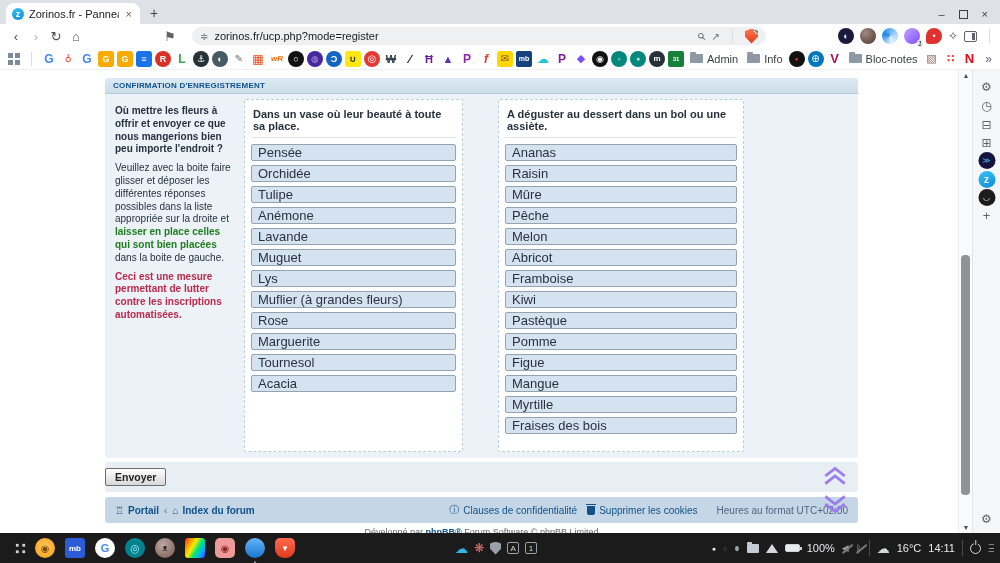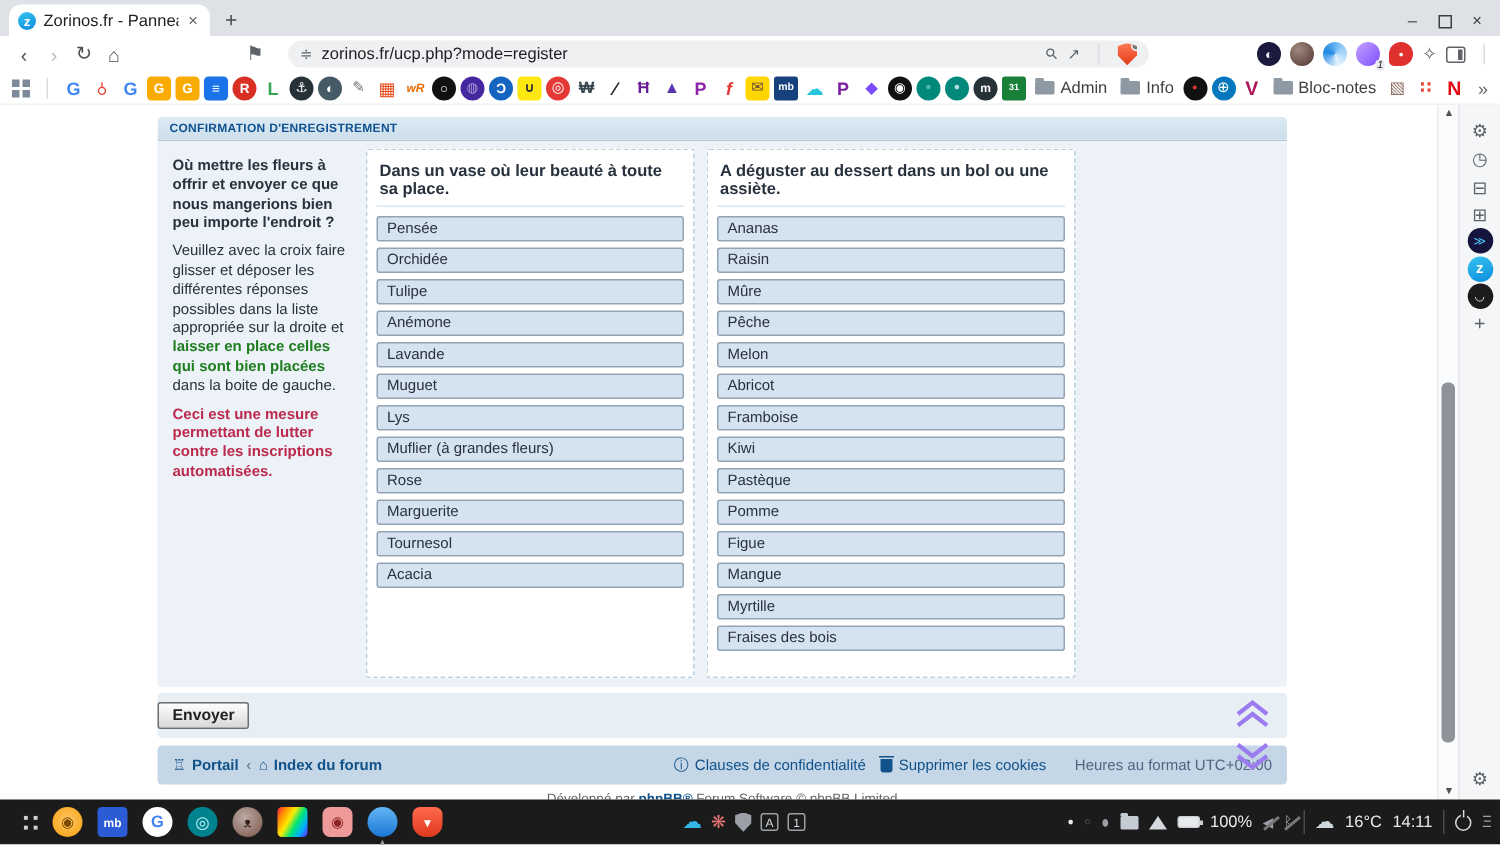--- a/index.html
+++ b/index.html
@@ -62,7 +62,7 @@
   .warn { color:#BC2A4D; font-weight:700; }
   .dragpanel { background:#fff; border:1px dashed #b9cfdd; border-radius:2px; padding:4px 6px 6px; flex:none; }
   .p1 { width:219px; margin-right:8px; }
-  .p2 { width:246px; }
+  .p2 { width:246px;margin-left:27px; }
   .ptitle { font-size:11px; font-weight:700; color:#28323E; padding:4px 2px 5px; border-bottom:1px solid #dbe6ee; margin-bottom:6px; }
   .citem { height:17px; background:#d5e3f0; border:1px solid #93a3b2; border-radius:2px; font-size:10px; color:#28323E; display:flex; align-items:center; padding-left:6px; margin-bottom:4px; cursor:move; }
   .submitzone { height:30px; margin-top:4px; background:#e7eef4; border-radius:3px; display:flex; align-items:center; justify-content:flex-start; }

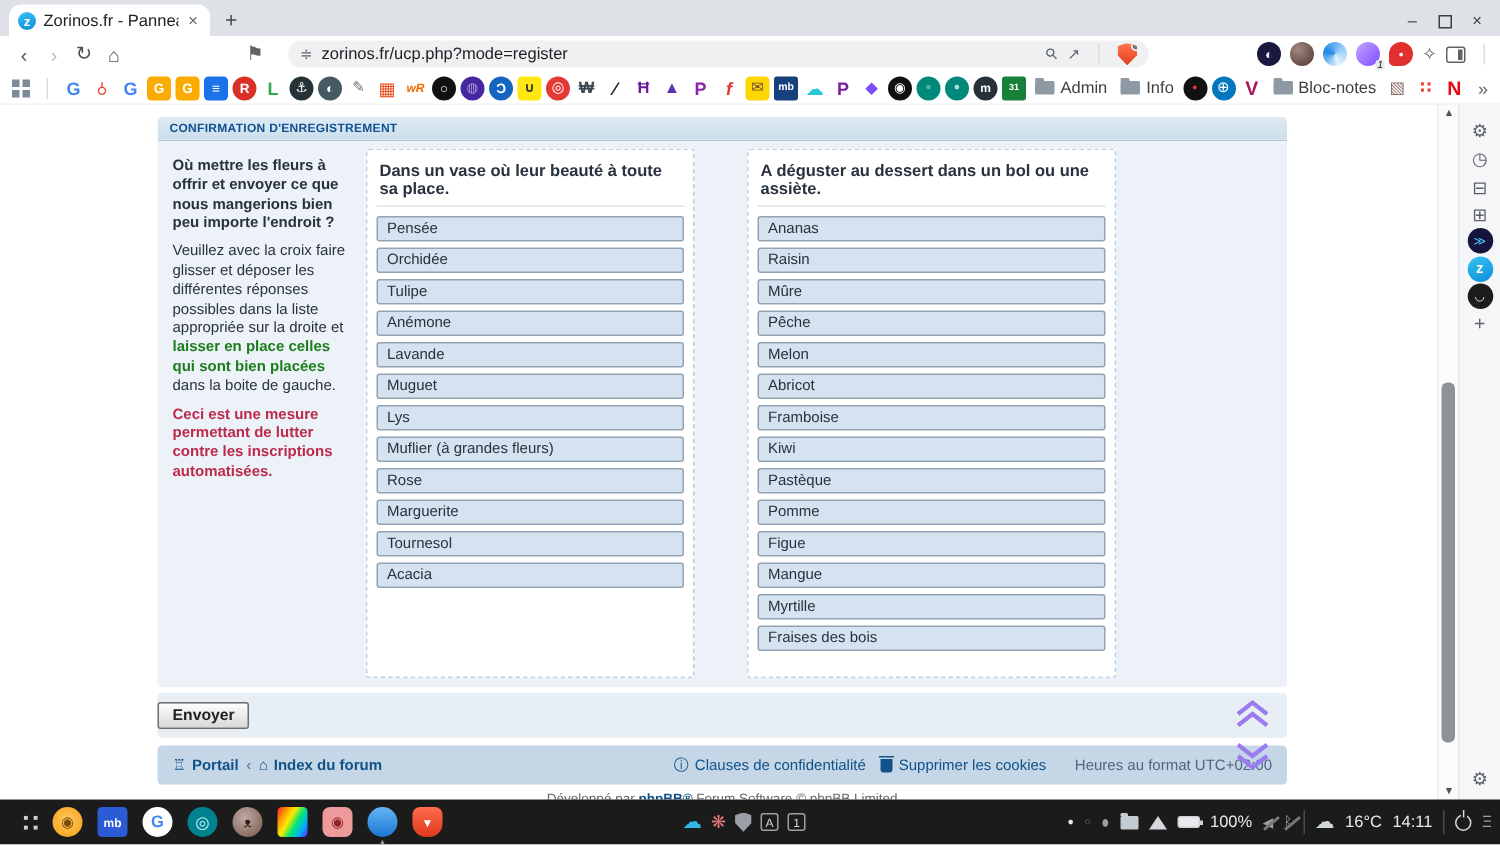--- a/index.html
+++ b/index.html
@@ -64,7 +64,7 @@
   .p1 { width:219px; margin-right:8px; }
   .p2 { width:246px;margin-left:27px; }
   .ptitle { font-size:11px; font-weight:700; color:#28323E; padding:4px 2px 5px; border-bottom:1px solid #dbe6ee; margin-bottom:6px; }
-  .citem { height:17px; background:#d5e3f0; border:1px solid #93a3b2; border-radius:2px; font-size:10px; color:#28323E; display:flex; align-items:center; padding-left:6px; margin-bottom:4px; cursor:move; }
+  .citem { height:17px; background:#d5e3f0; border:1px solid #93a3b2; border-radius:2px; font-size:13px; color:#28323E; display:flex; align-items:center; padding-left:6px; margin-bottom:4px; cursor:move; }
   .submitzone { height:30px; margin-top:4px; background:#e7eef4; border-radius:3px; display:flex; align-items:center; justify-content:flex-start; }
   .btn { font-size:10.5px; font-weight:700; color:#222; background:linear-gradient(#fefefe,#d8d8d8); border:1px solid #6e6e6e; border-radius:2px; padding:2px 9px; }
   .pgfooter { height:26px; margin-top:5px; background:#c5d6e7; border-radius:3px; display:flex; align-items:center; padding:0 10px; font-size:10px; }

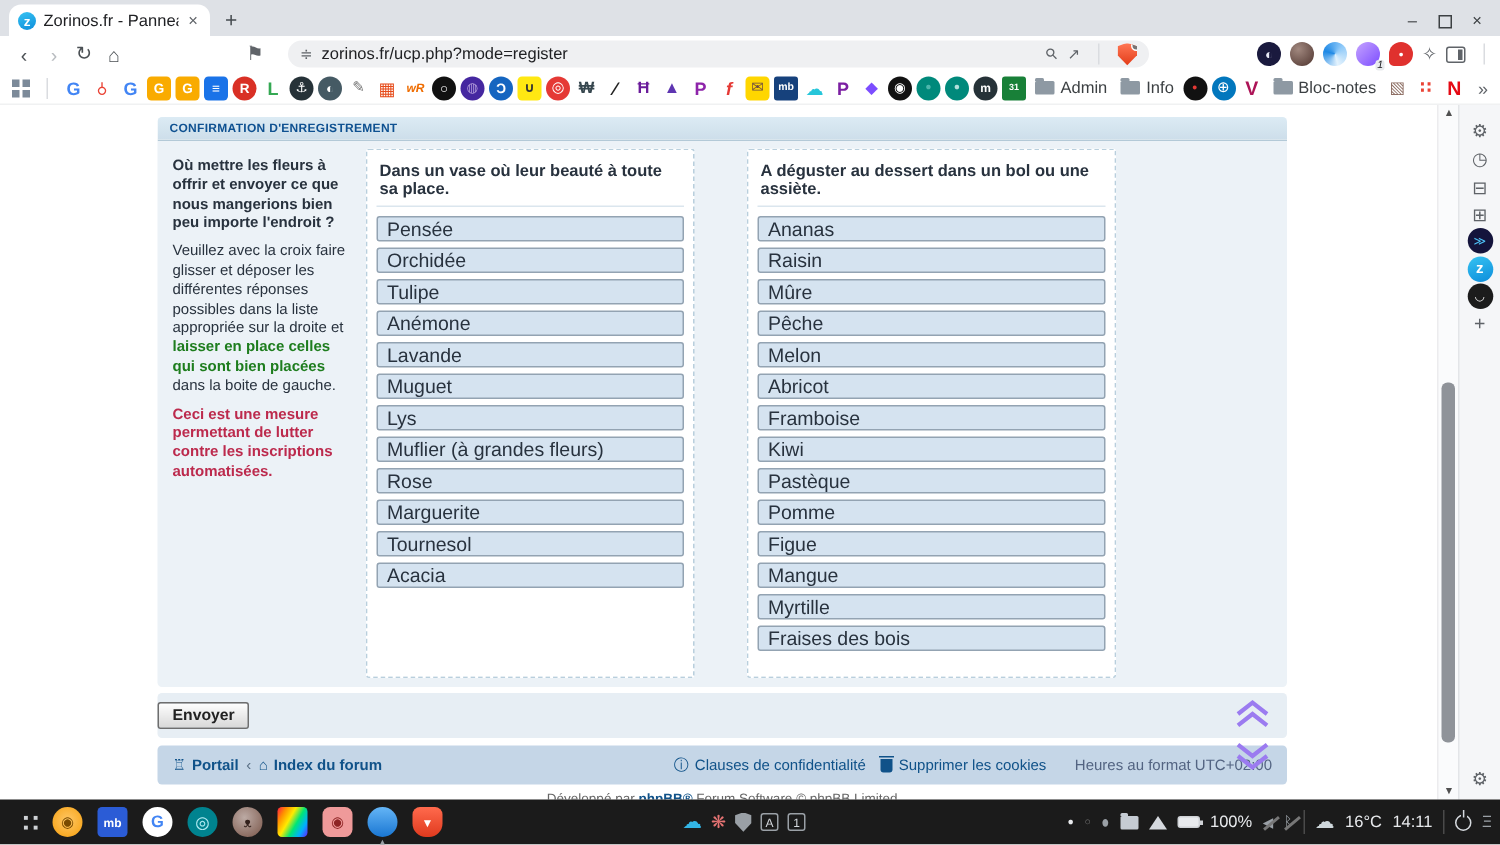--- a/index.html
+++ b/index.html
@@ -236,7 +236,7 @@
       <div class="panelzone">
         <div class="explain">
           <p class="q">Où mettre les fleurs à offrir et envoyer ce que nous mangerions bien peu importe l'endroit ?</p>
-          <p><span>Veuillez avec la croix faire glisser et déposer les différentes réponses possibles dans la liste appropriée sur la droite et </span><span class="green">laisser en place celles qui sont bien placées</span><span> dans la boite de gauche.</span></p>
+          <p><span>Veuillez avec la boite faire glisser et déposer les différentes réponses possibles dans la liste appropriée sur la droite et </span><span class="green">laisser en place celles qui sont bien placées</span><span> dans la boite de gauche.</span></p>
           <p class="warn">Ceci est une mesure permettant de lutter contre les inscriptions automatisées.</p>
         </div>
 

